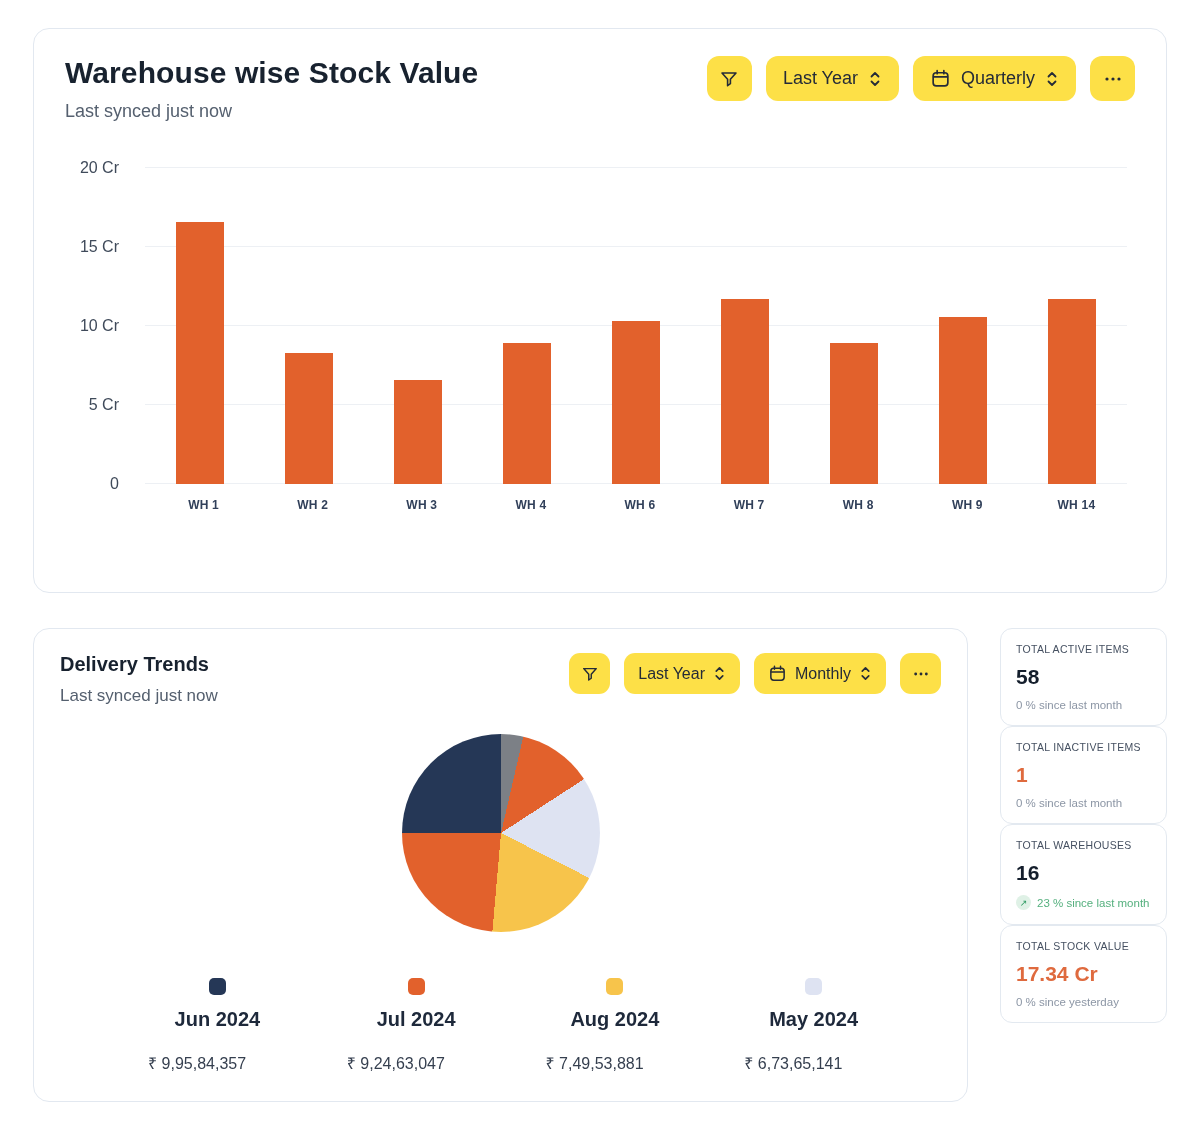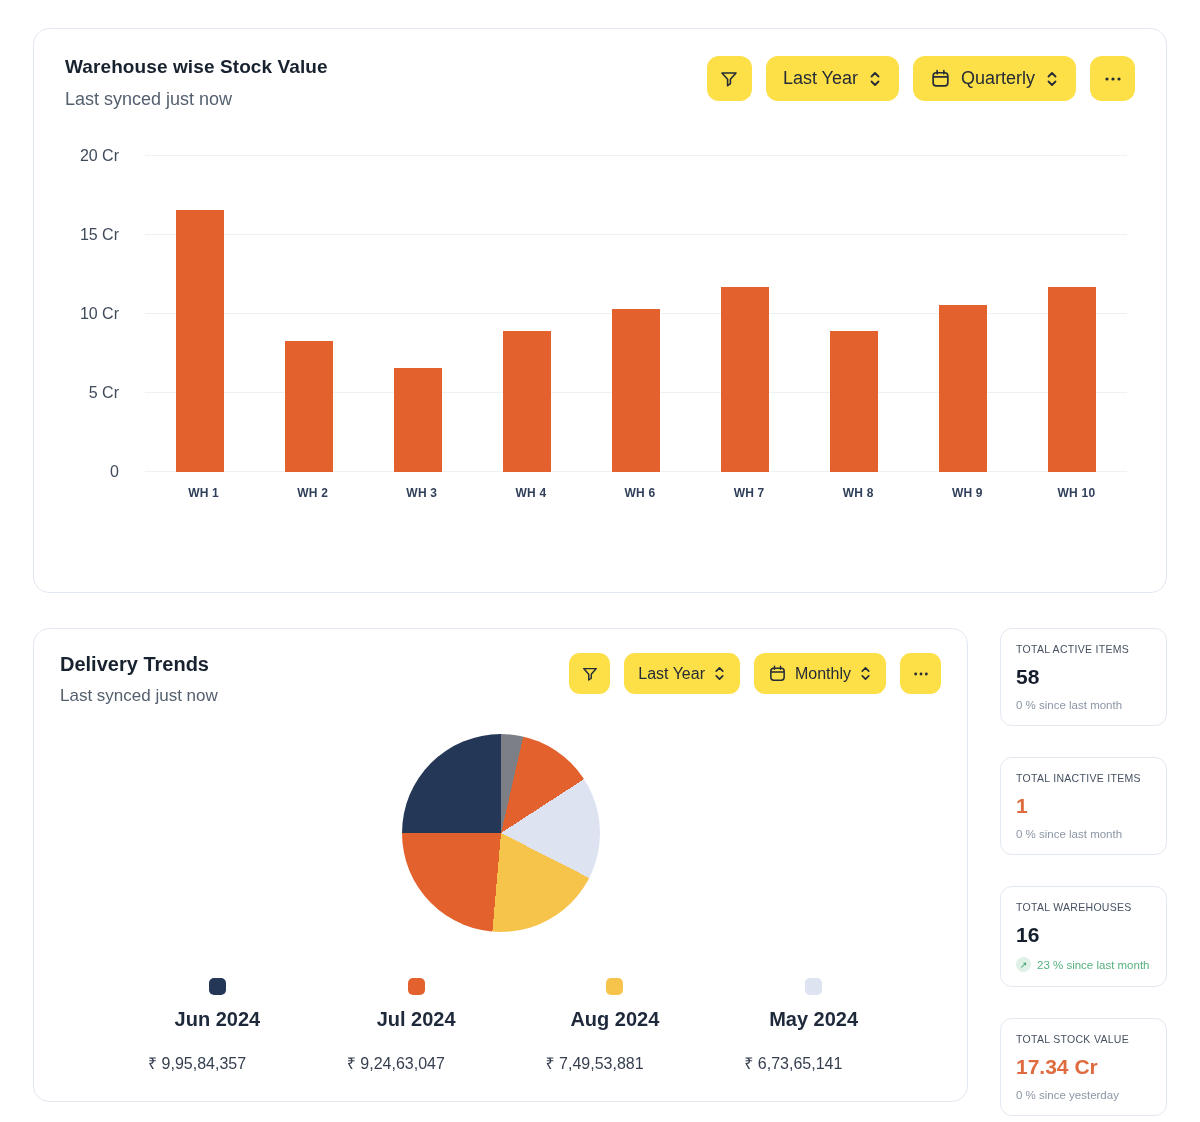--- a/index.html
+++ b/index.html
@@ -9,7 +9,7 @@
 
   
   .card-head{display:flex;justify-content:space-between;align-items:flex-start;}
-  .wh-title{font-size:19px;font-weight:700;color:#18222F;letter-spacing:.1px;}
+  .wh-title{font-size:30px;font-weight:700;color:#18222F;letter-spacing:.1px;}
   .wh-sub{font-size:18px;color:#55606F;margin-top:11px;}
   .dt-title{font-size:20px;font-weight:700;color:#18222F;}
   .dt-sub{font-size:17px;color:#55606F;margin-top:10px;}

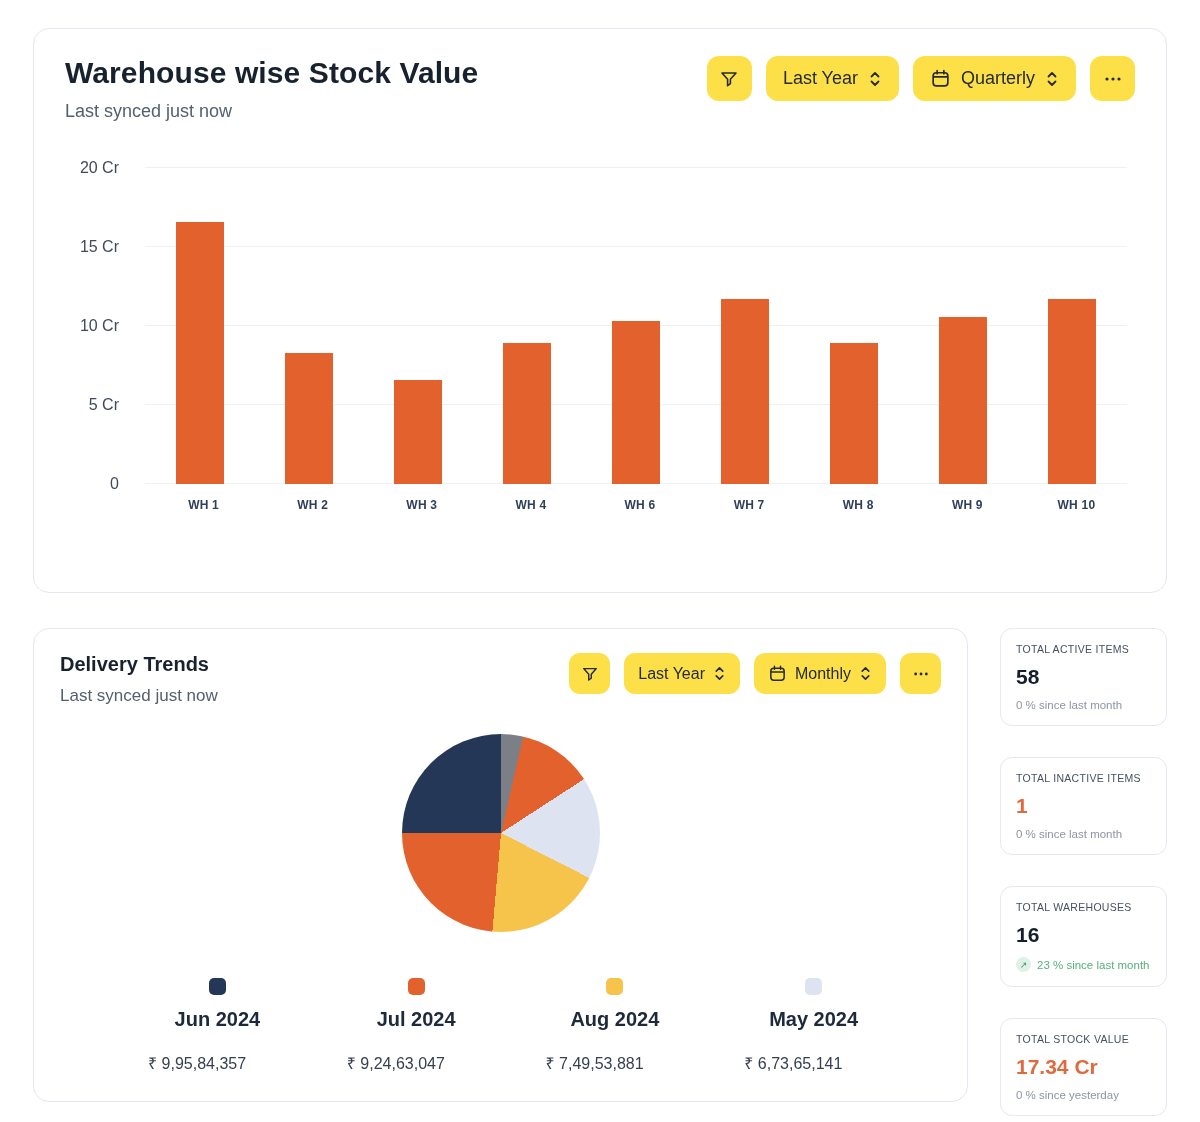--- a/index.html
+++ b/index.html
@@ -161,7 +161,7 @@
             </div>
             <div class="bar-col">
               <div class="bar" style="height: 58.5%; background: rgb(226, 97, 44);"></div>
-              <div class="bar-label">WH 10</div>
+              <div class="bar-label">WH 14</div>
             </div>
           </div>
       </div>

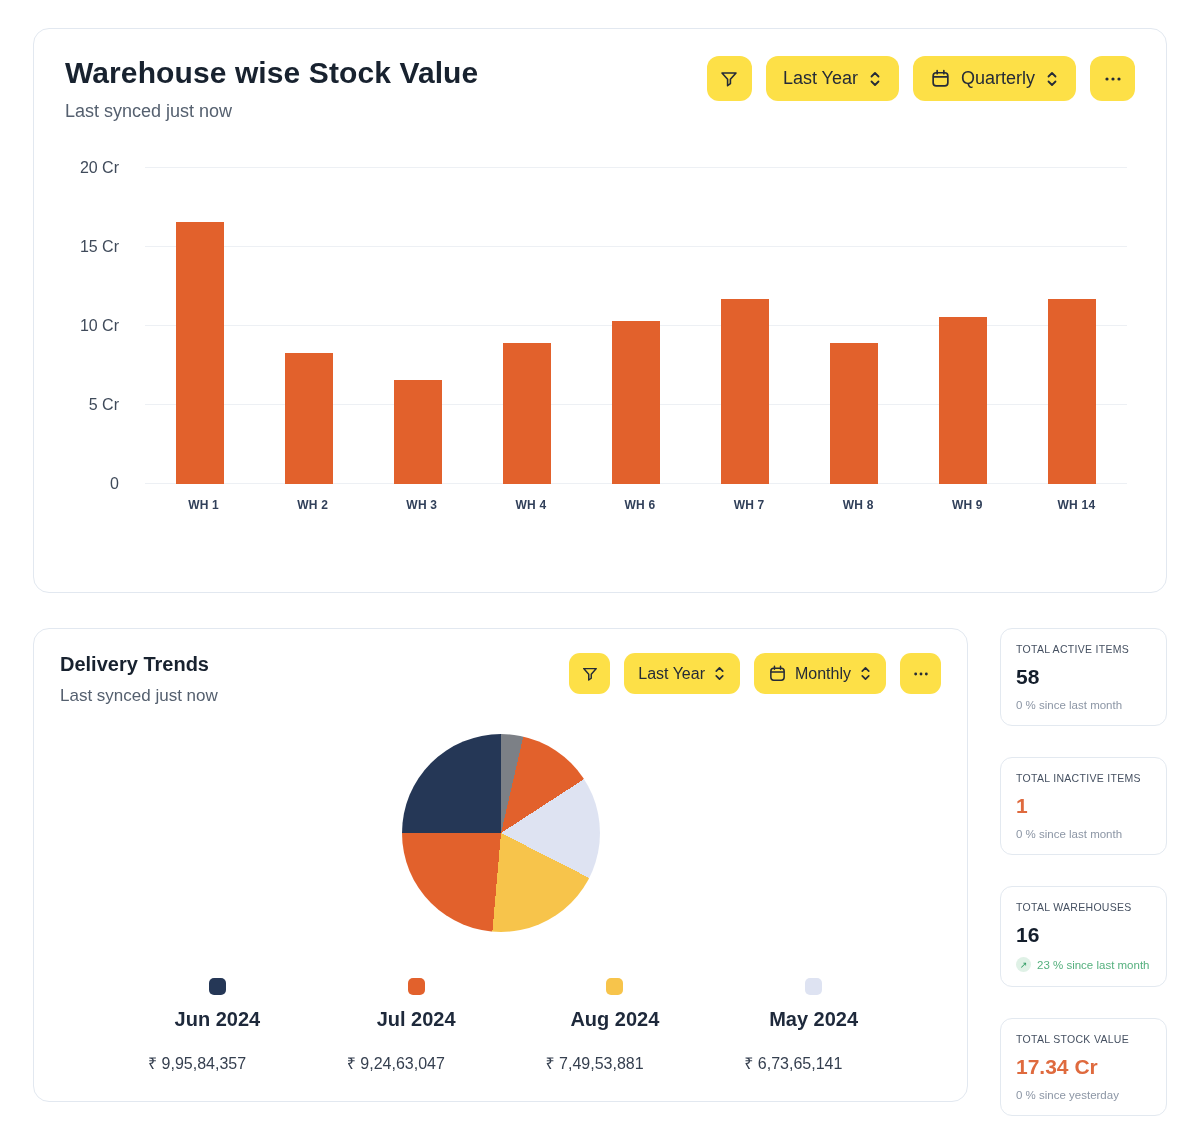--- a/index.html
+++ b/index.html
@@ -45,7 +45,7 @@
   .legend-value{margin-top:21px;margin-left:30px;font-size:16px;color:#353F4F;}
 
   
-  .stats-col{display:flex;flex-direction:column;gap:31px;width:167px;flex:none;}
+  .stats-col{display:flex;flex-direction:column;width:167px;flex:none;}
   .stat-card{border:1px solid #E3E9F0;border-radius:12px;padding:14px 15px;background:#fff;}
   .stat-label{font-size:10.5px;color:#455061;letter-spacing:.3px;}
   .stat-value{font-size:21px;font-weight:700;color:#141E2C;margin-top:10px;}

